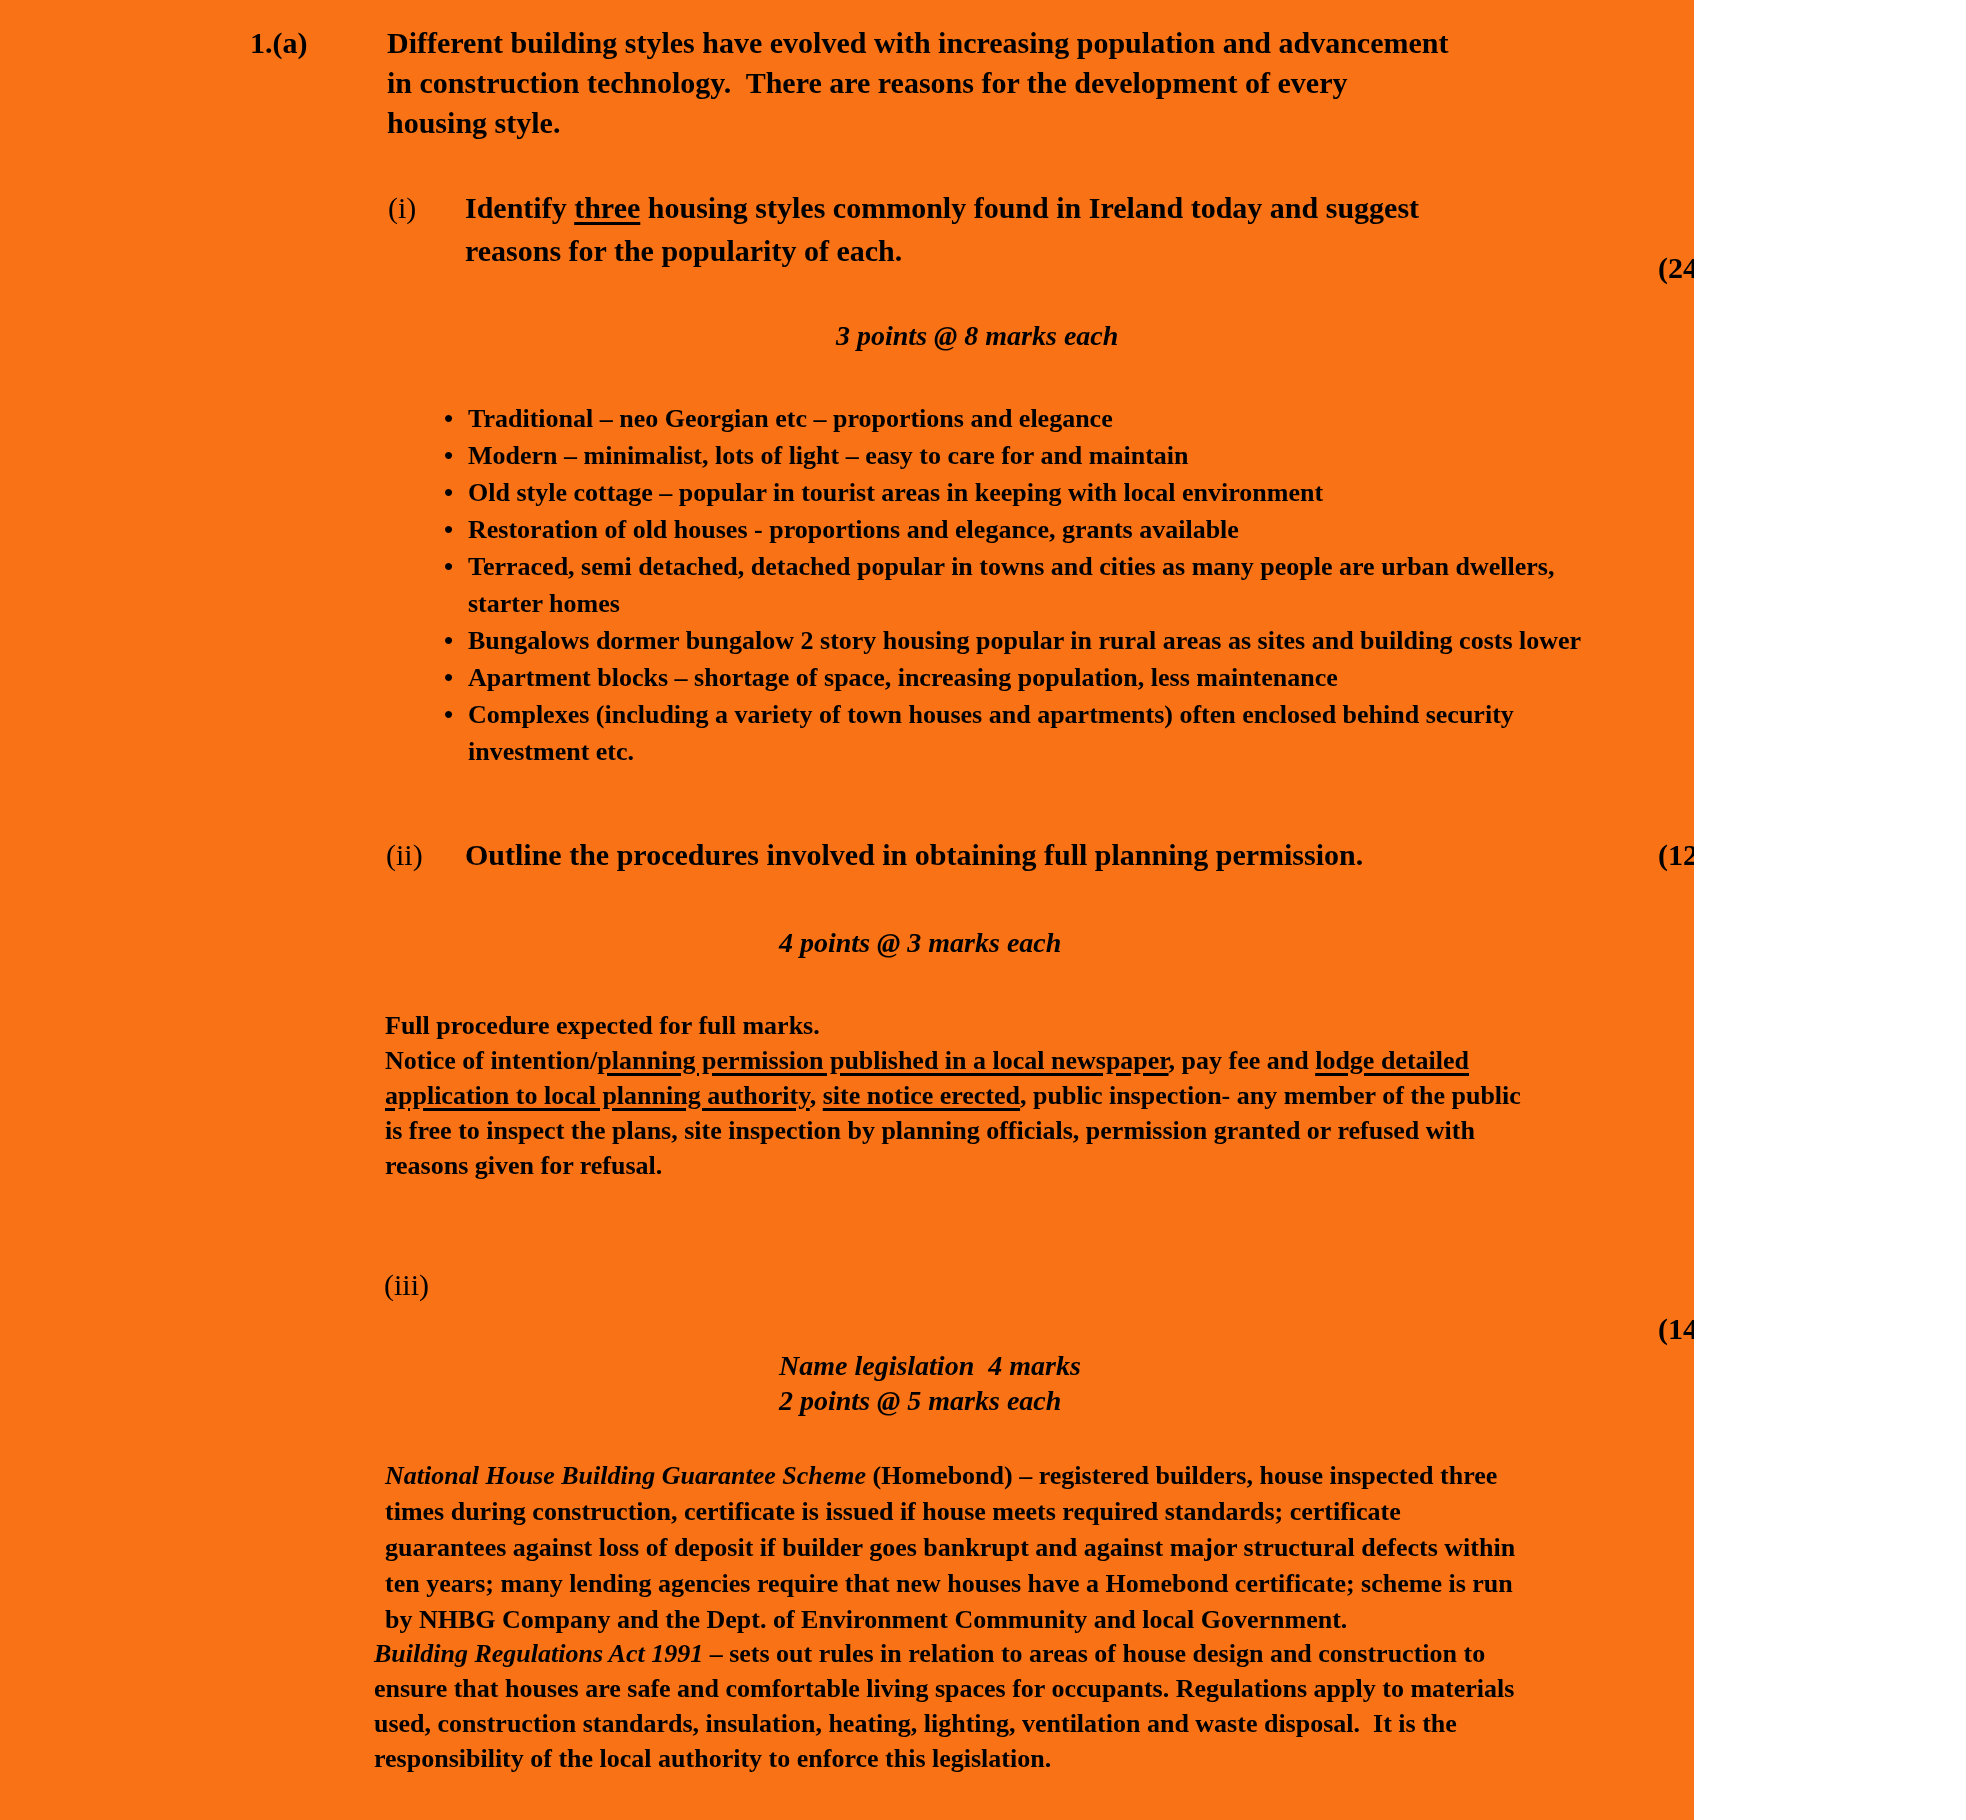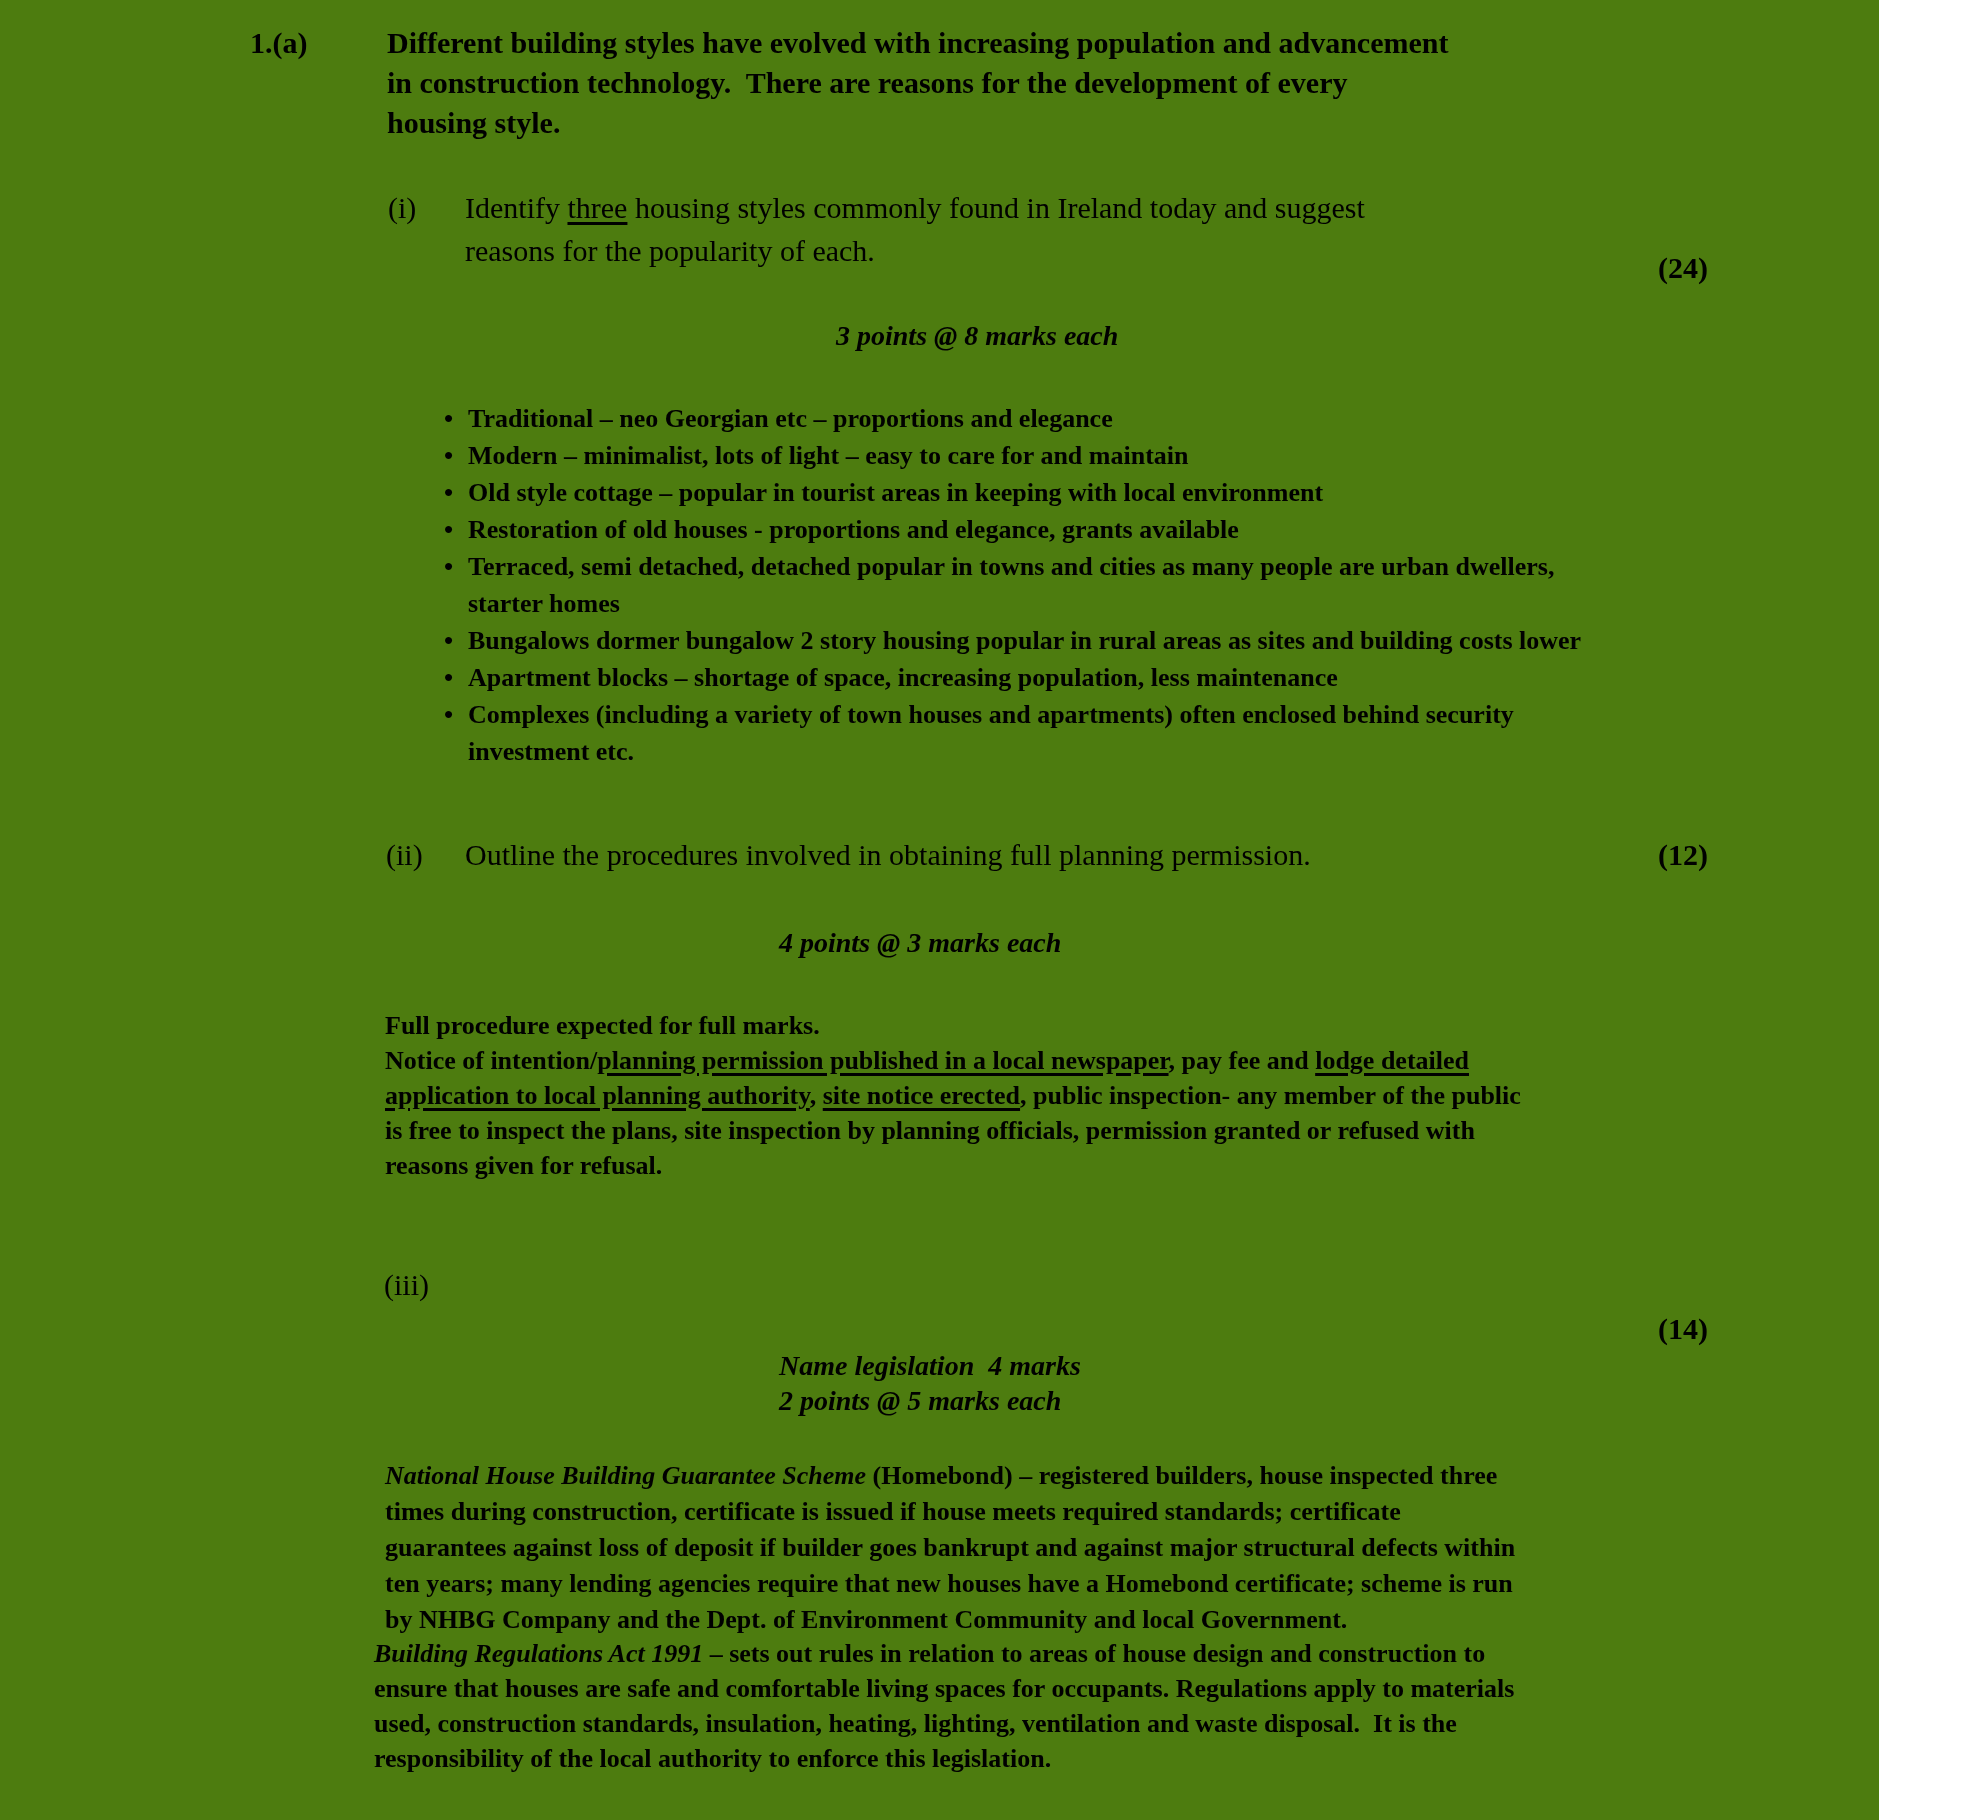--- a/index.html
+++ b/index.html
@@ -5,9 +5,9 @@
   html,body{margin:0;padding:0;background:#ffffff;}
   .page{
     position:relative;
-    width:1879px;
+    width:1694px;
     height:1820px;
-    background:#4d7c0f;
+    background:#f97316;
     color:#000000;
     font-family:"Liberation Serif","DejaVu Serif",serif;
     overflow:hidden;

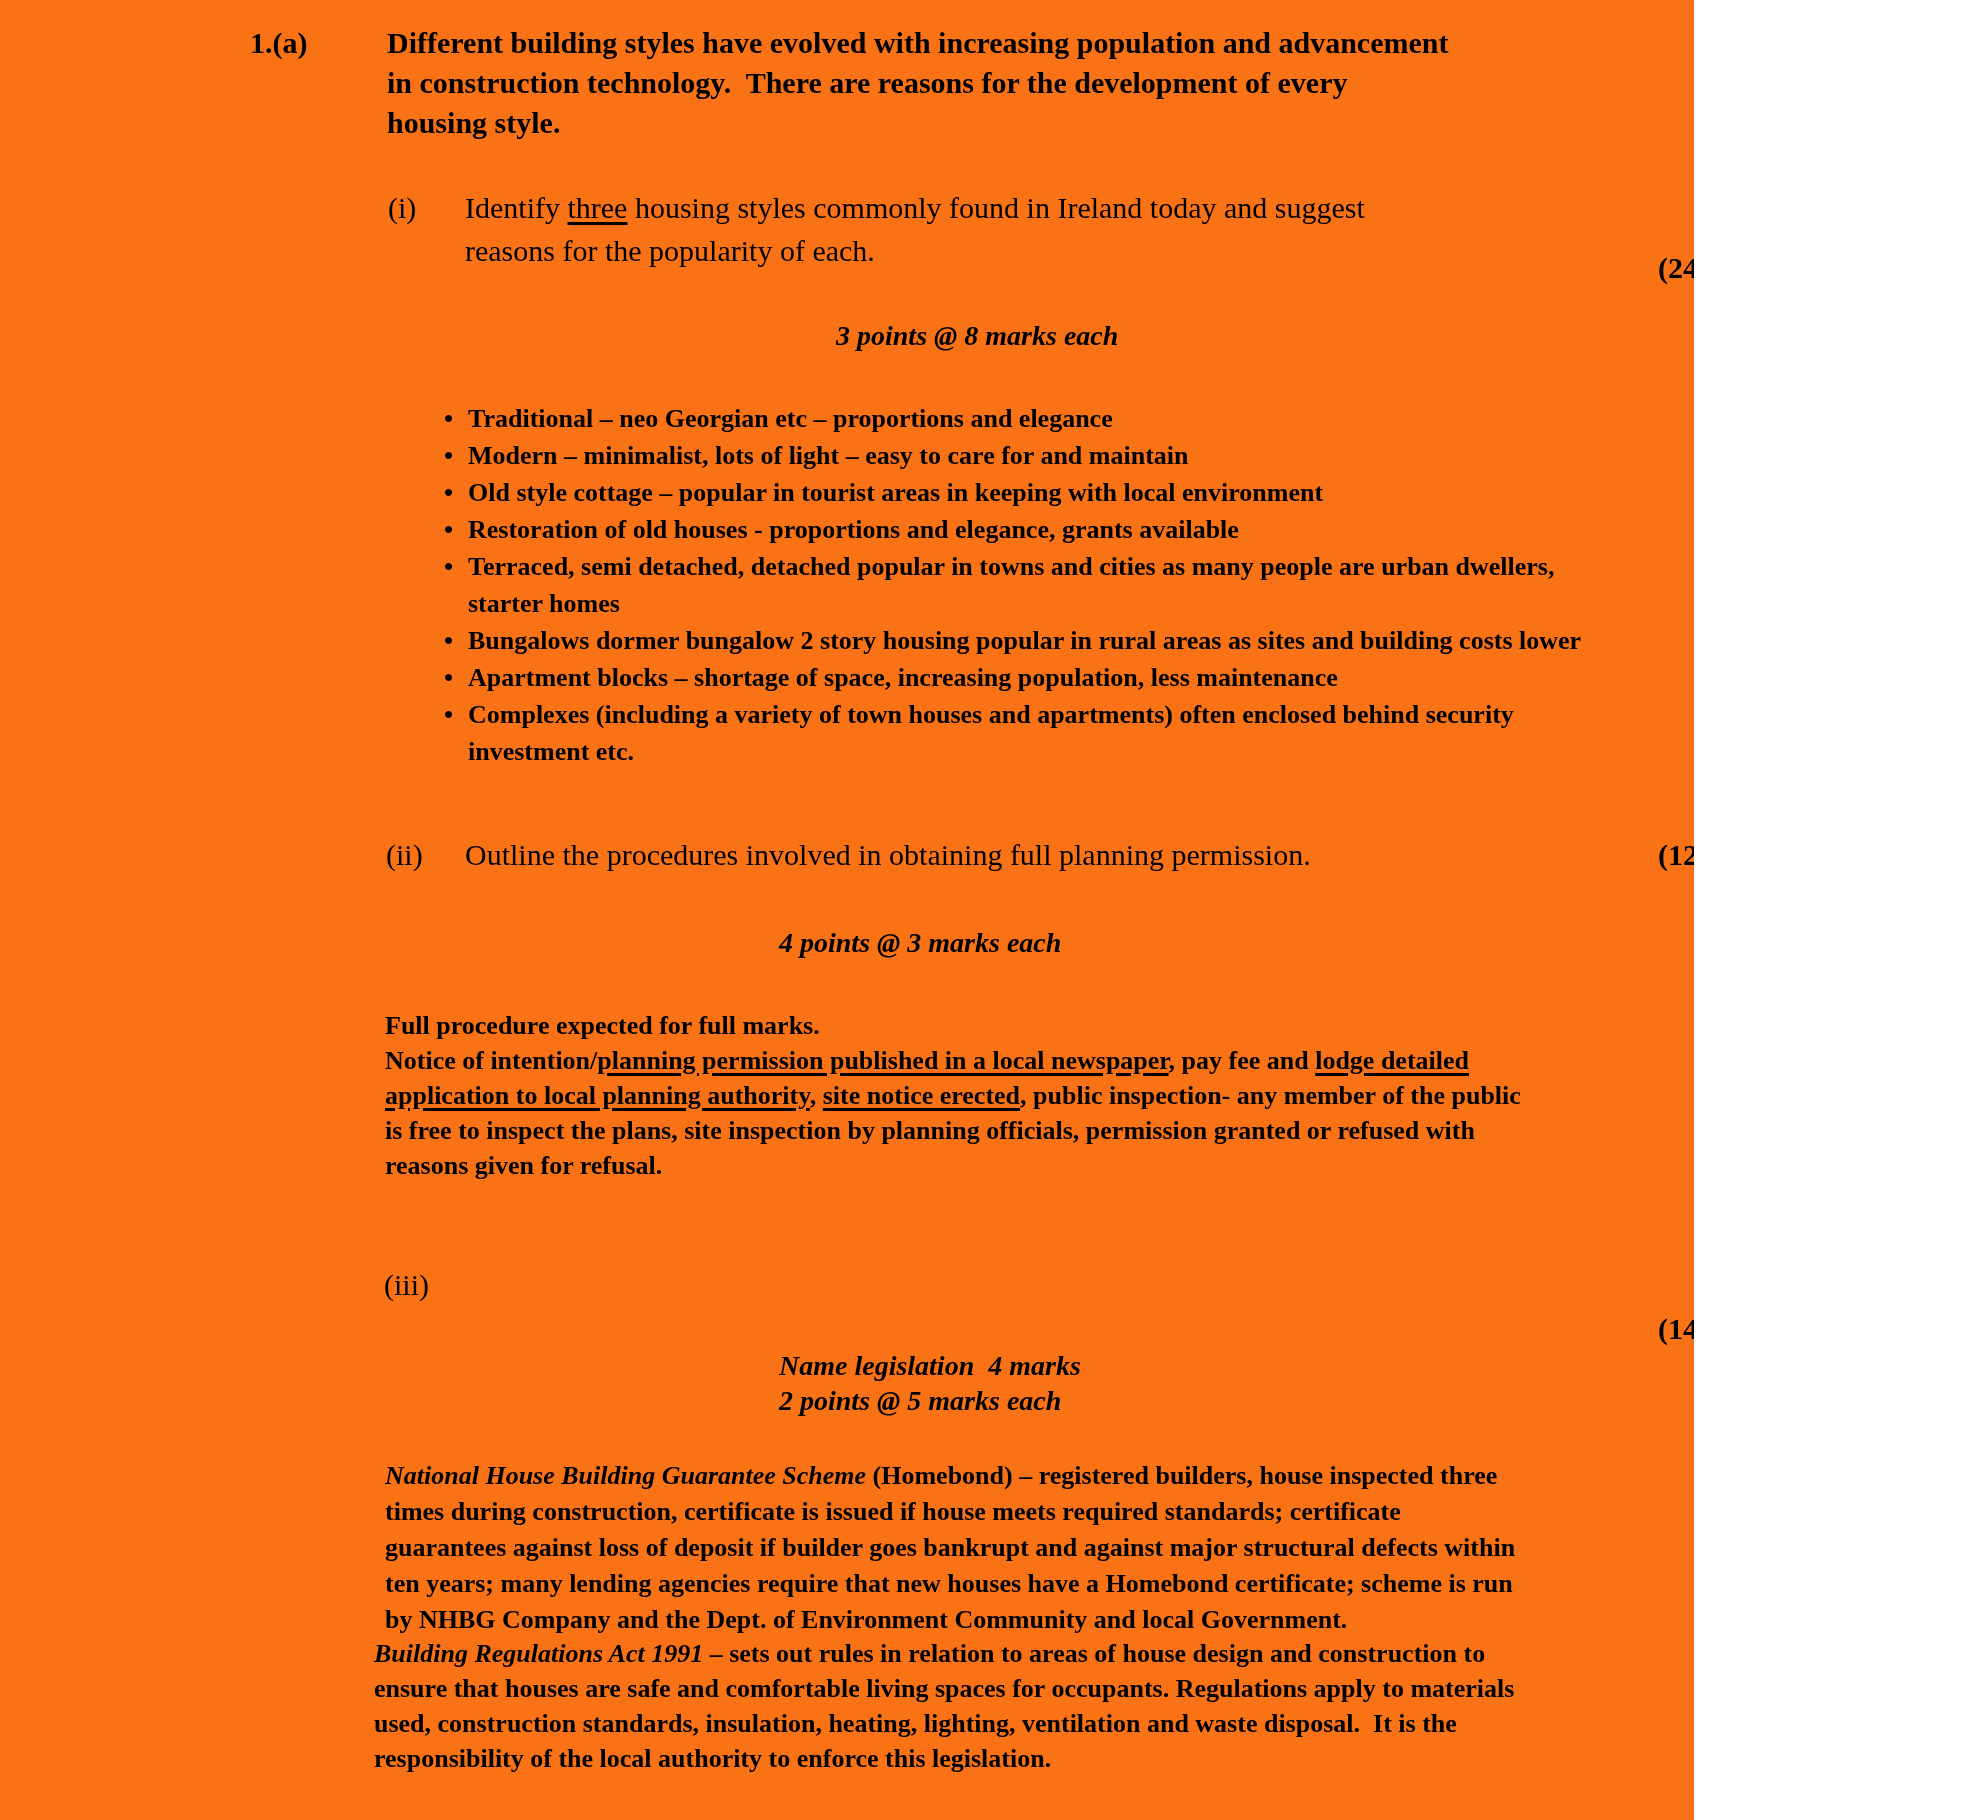--- a/index.html
+++ b/index.html
@@ -22,7 +22,7 @@
 
   
   .part-label{position:absolute;font-size:30px;line-height:43px;font-weight:normal;}
-  .part-text{position:absolute;left:465px;font-size:30px;line-height:43px;font-weight:normal;width:1260px;}
+  .part-text{position:absolute;left:465px;font-size:30px;line-height:43px;font-weight:bold;width:1260px;}
   .marks{position:absolute;left:1658px;font-size:30px;line-height:43px;font-weight:bold;}
 
   

